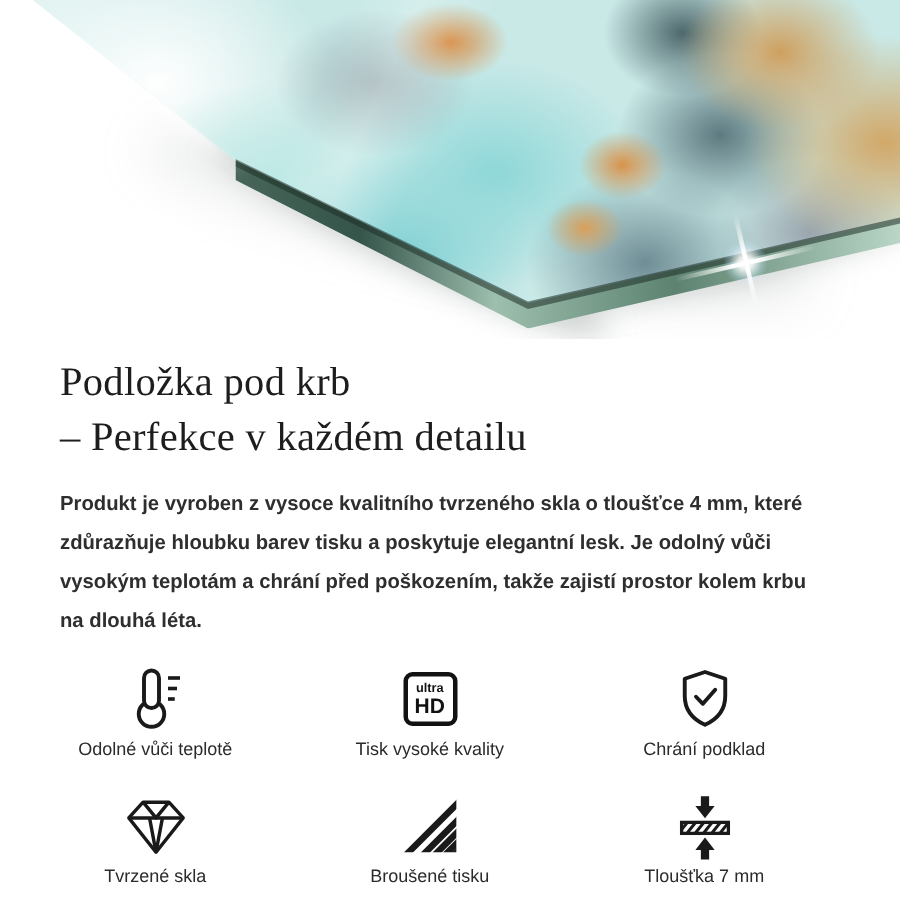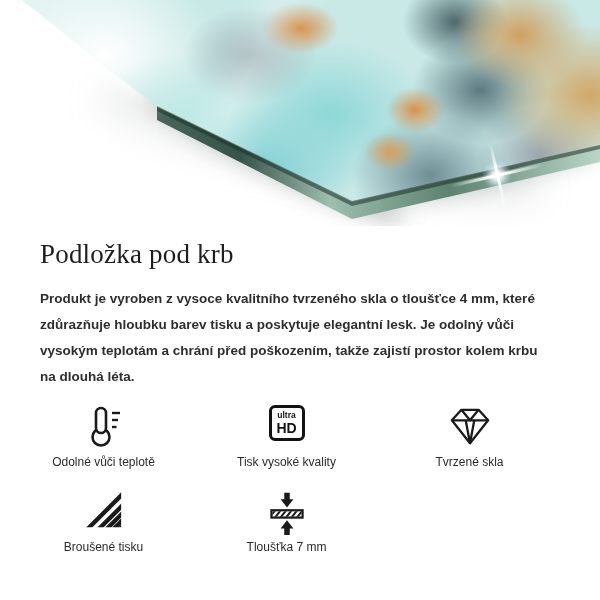--- a/index.html
+++ b/index.html
@@ -114,7 +114,7 @@
 
   <section class="content">
     <h1><span>Podložka pod krb</span><br>
-    </h1>
+    <span>– Perfekce v každém detailu</span></h1>
 
     <p class="desc">Produkt je vyroben z vysoce kvalitního tvrzeného skla o tloušťce 4 mm, které zdůrazňuje hloubku barev tisku a poskytuje elegantní lesk. Je odolný vůči vysokým teplotám a chrání před poškozením, takže zajistí prostor kolem krbu na dlouhá léta.</p>
 

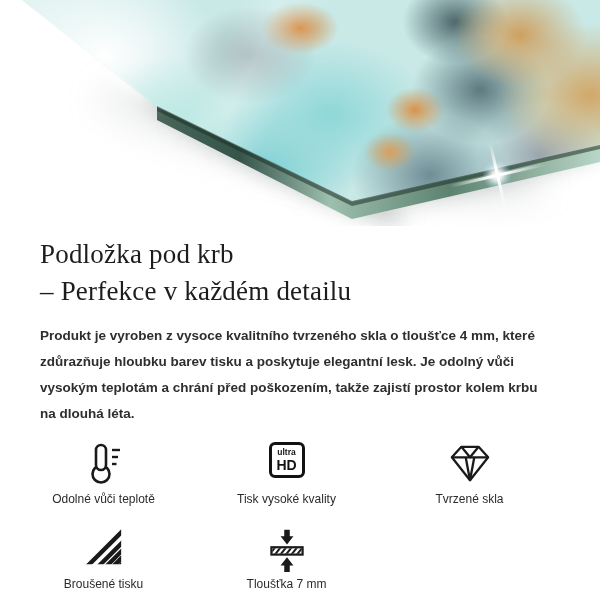--- a/index.html
+++ b/index.html
@@ -81,7 +81,7 @@
     display:grid;grid-template-columns:repeat(3,183px);row-gap:21px;
   }
   .feature{display:flex;flex-direction:column;align-items:center;}
-  .icon-wrap{height:47px;display:flex;align-items:flex-start;justify-content:center;}
+  .icon-wrap{height:47px;display:flex;align-items:center;justify-content:center;}
   .feature-label{margin-top:3px;font-size:12px;color:#2b2b2b;white-space:nowrap;}
   .icon-svg{display:block;}
   .hd-box{

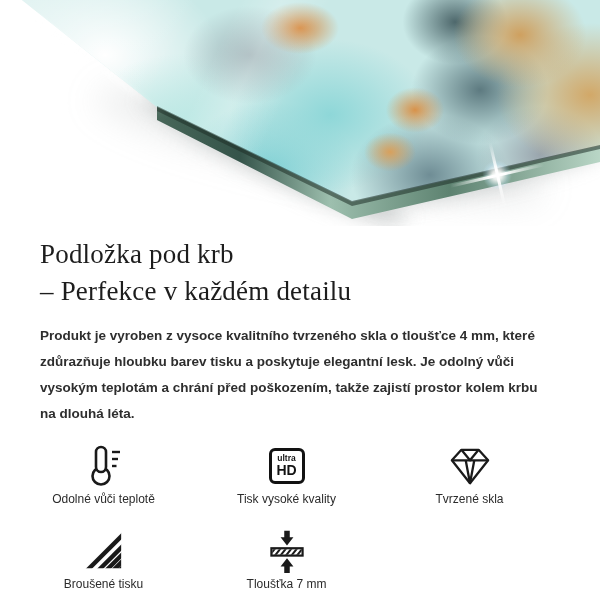--- a/index.html
+++ b/index.html
@@ -143,6 +143,15 @@
         <div class="feature-label">Tisk vysoké kvality</div>
       </div>
 
+      <div class="feature">
+        <div class="icon-wrap">
+          <svg class="icon-svg" width="44" height="44" viewBox="0 0 44 44" fill="none" stroke="#1a1a1a" stroke-width="2.6">
+            <path d="M22 4 L35.5 8.5 V20 C35.5 29.5 29.5 35.8 22 39.2 C14.5 35.8 8.5 29.5 8.5 20 V8.5 Z" stroke-linejoin="round"></path>
+            <path d="M16 20.5 L20.6 25.2 L28.8 15.8" stroke-linecap="round" stroke-linejoin="round"></path>
+          </svg>
+        </div>
+        <div class="feature-label">Chrání podklad</div>
+      </div>
 
       <div class="feature">
         <div class="icon-wrap">

